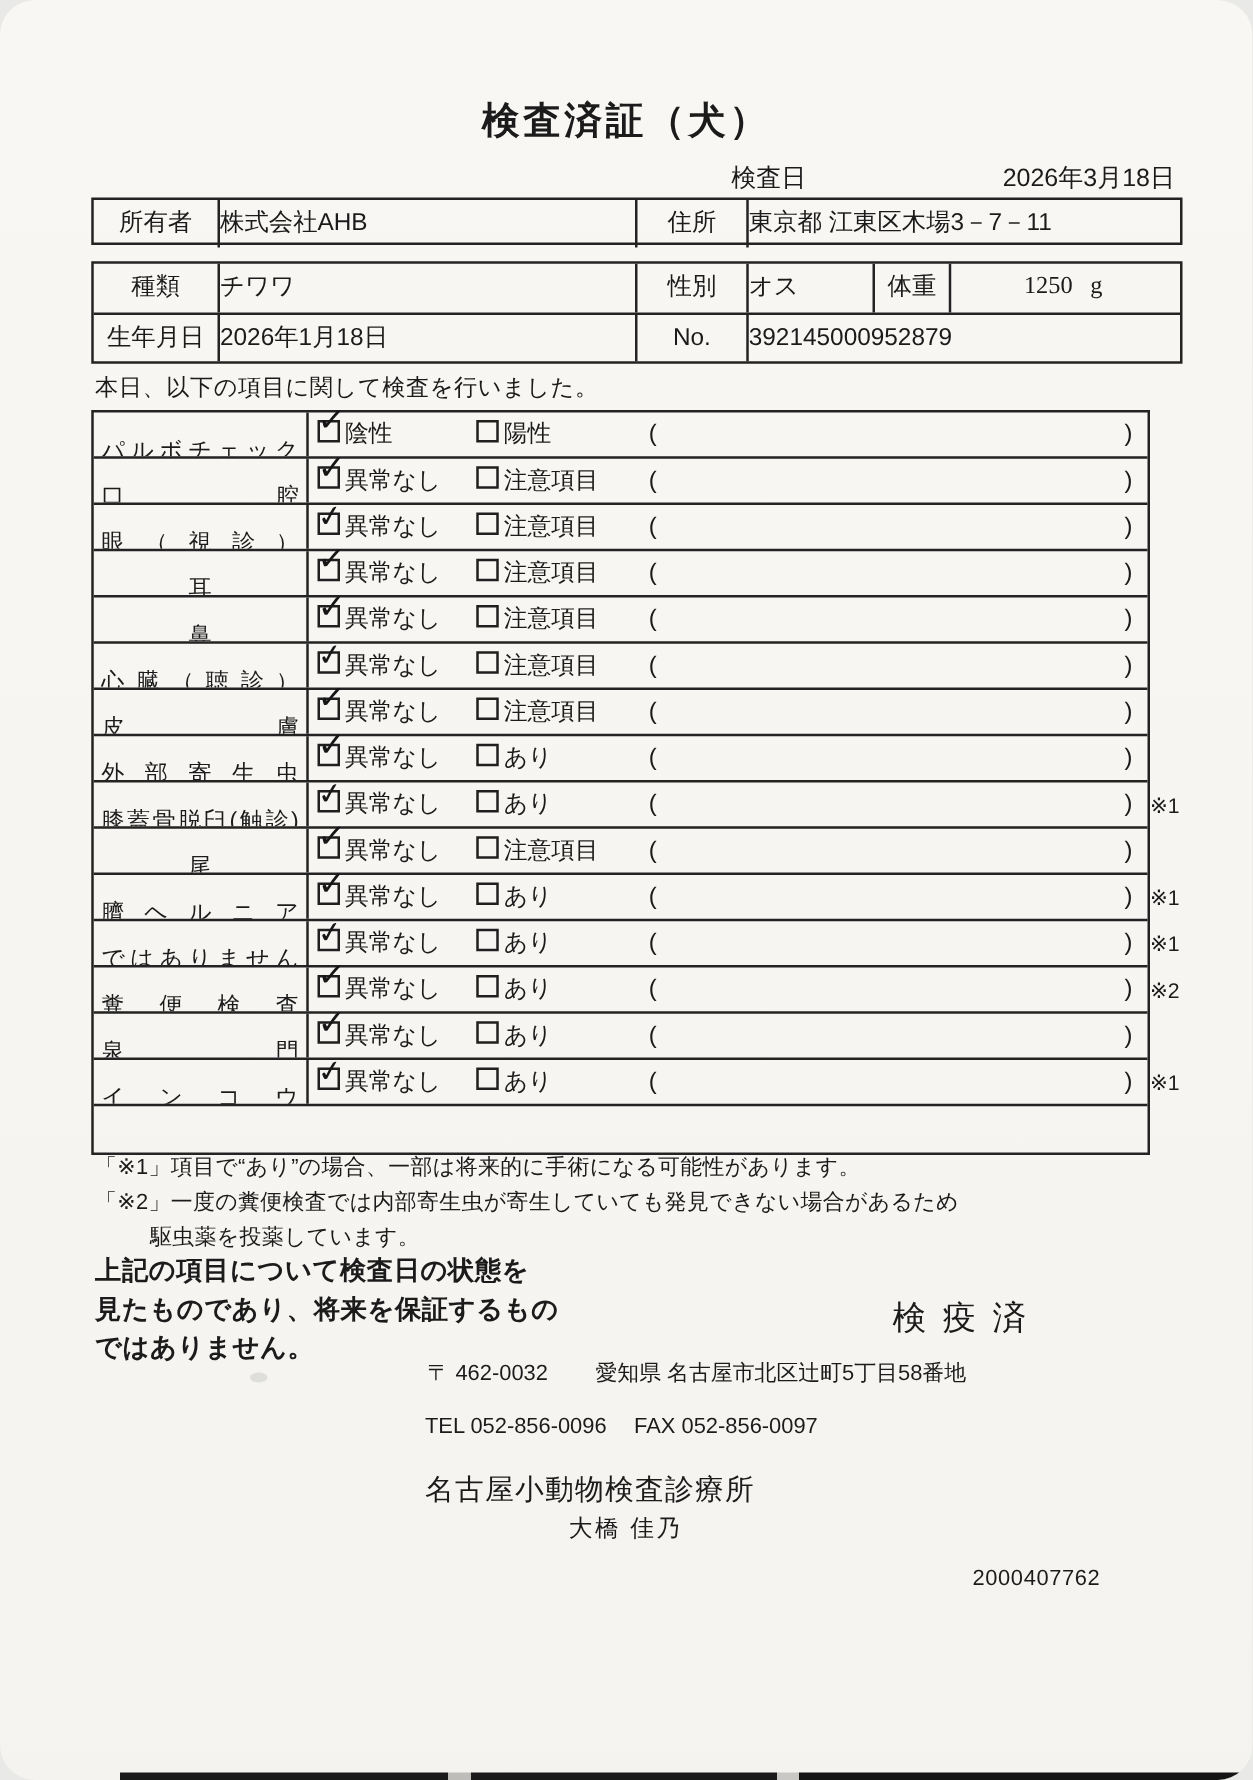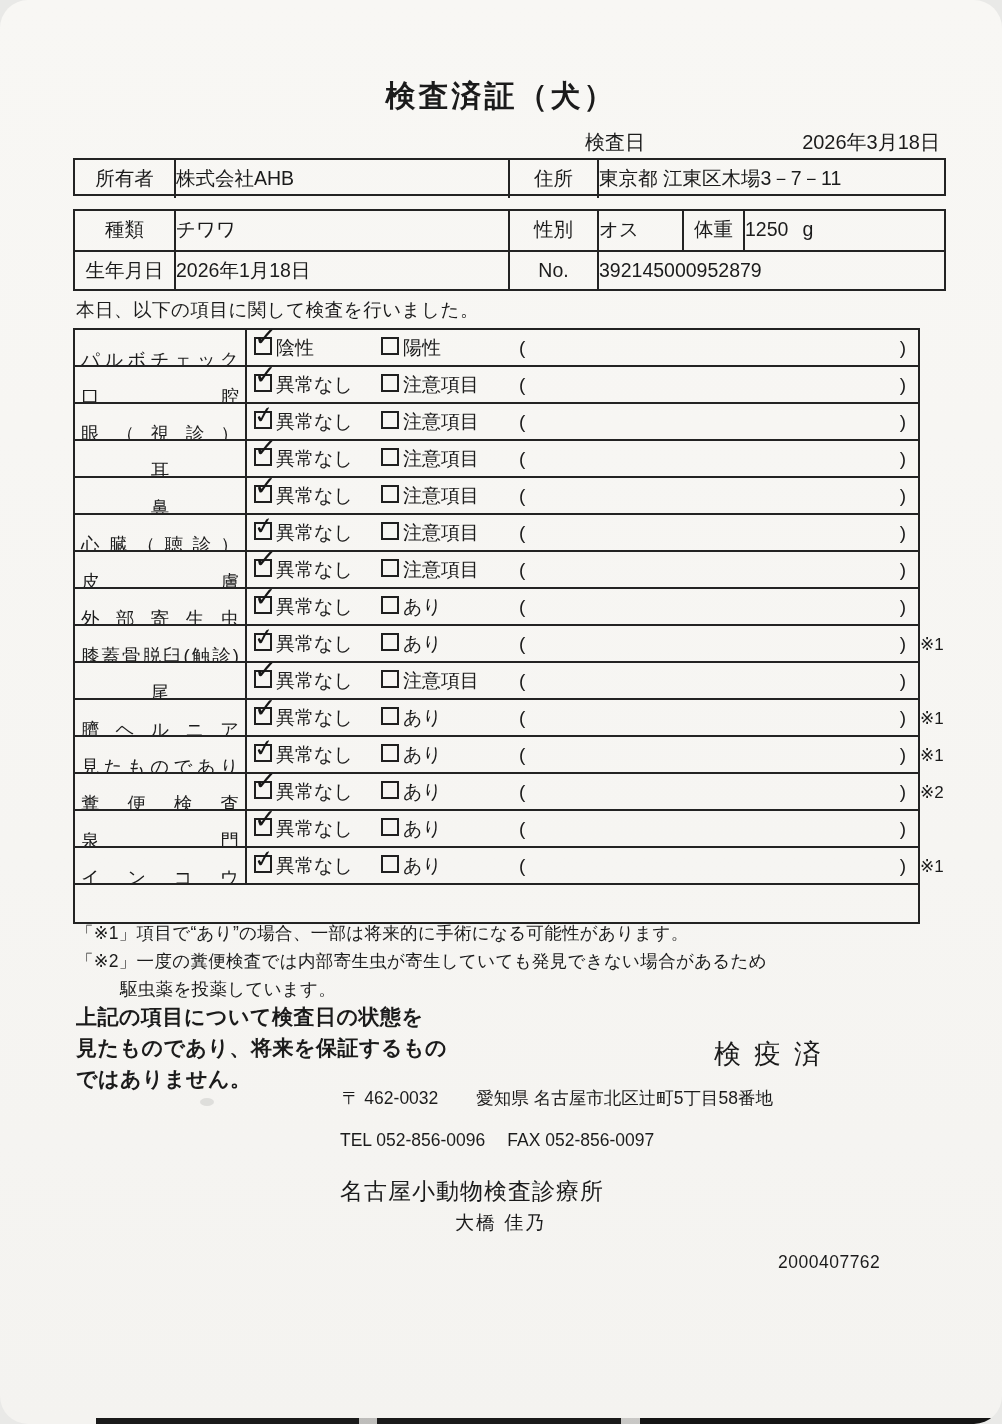--- a/index.html
+++ b/index.html
@@ -29,7 +29,7 @@
   .w-label1{width:101px;}
   .w-val1{width:334px;}
   .w-label2{width:89px;}
-  .w-sex{width:85px;}
+  .w-sex{width:101px;}
   .w-wlabel{width:61px;}
   .w-weight{flex:1;text-align:left;}
   .w-weight .unit{display:inline-block;margin-left:14px;margin-right:4px;}

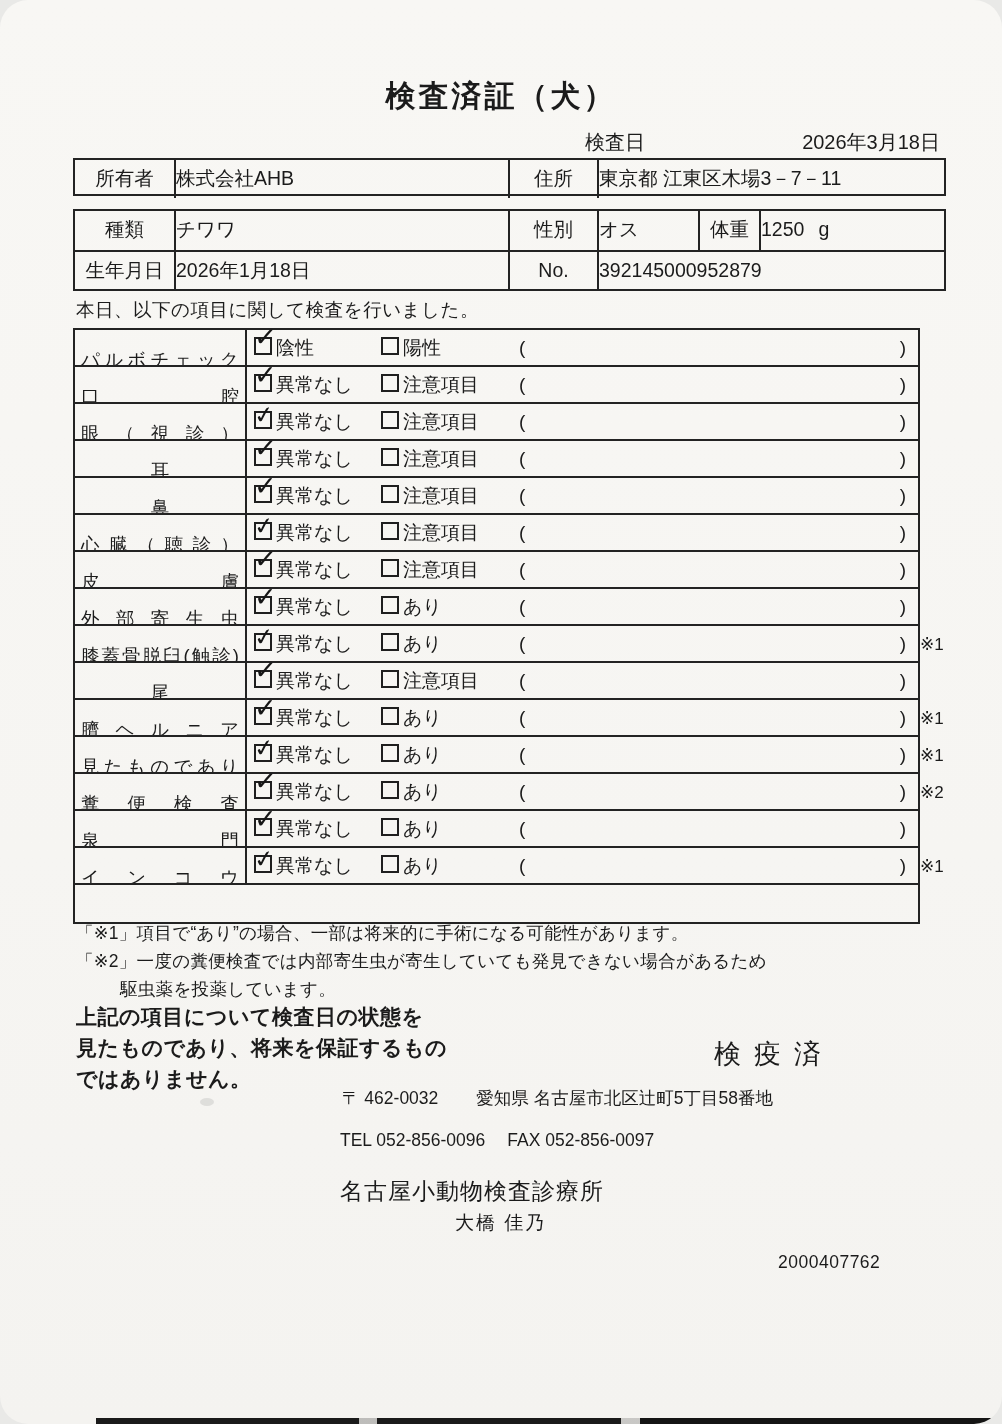--- a/index.html
+++ b/index.html
@@ -31,7 +31,7 @@
   .w-label2{width:89px;}
   .w-sex{width:101px;}
   .w-wlabel{width:61px;}
-  .w-weight{flex:1;text-align:left;}
+  .w-weight{flex:1;text-align:center;font-family:Liberation Serif, serif;}
   .w-weight .unit{display:inline-block;margin-left:14px;margin-right:4px;}
   .flex1{flex:1;}
 

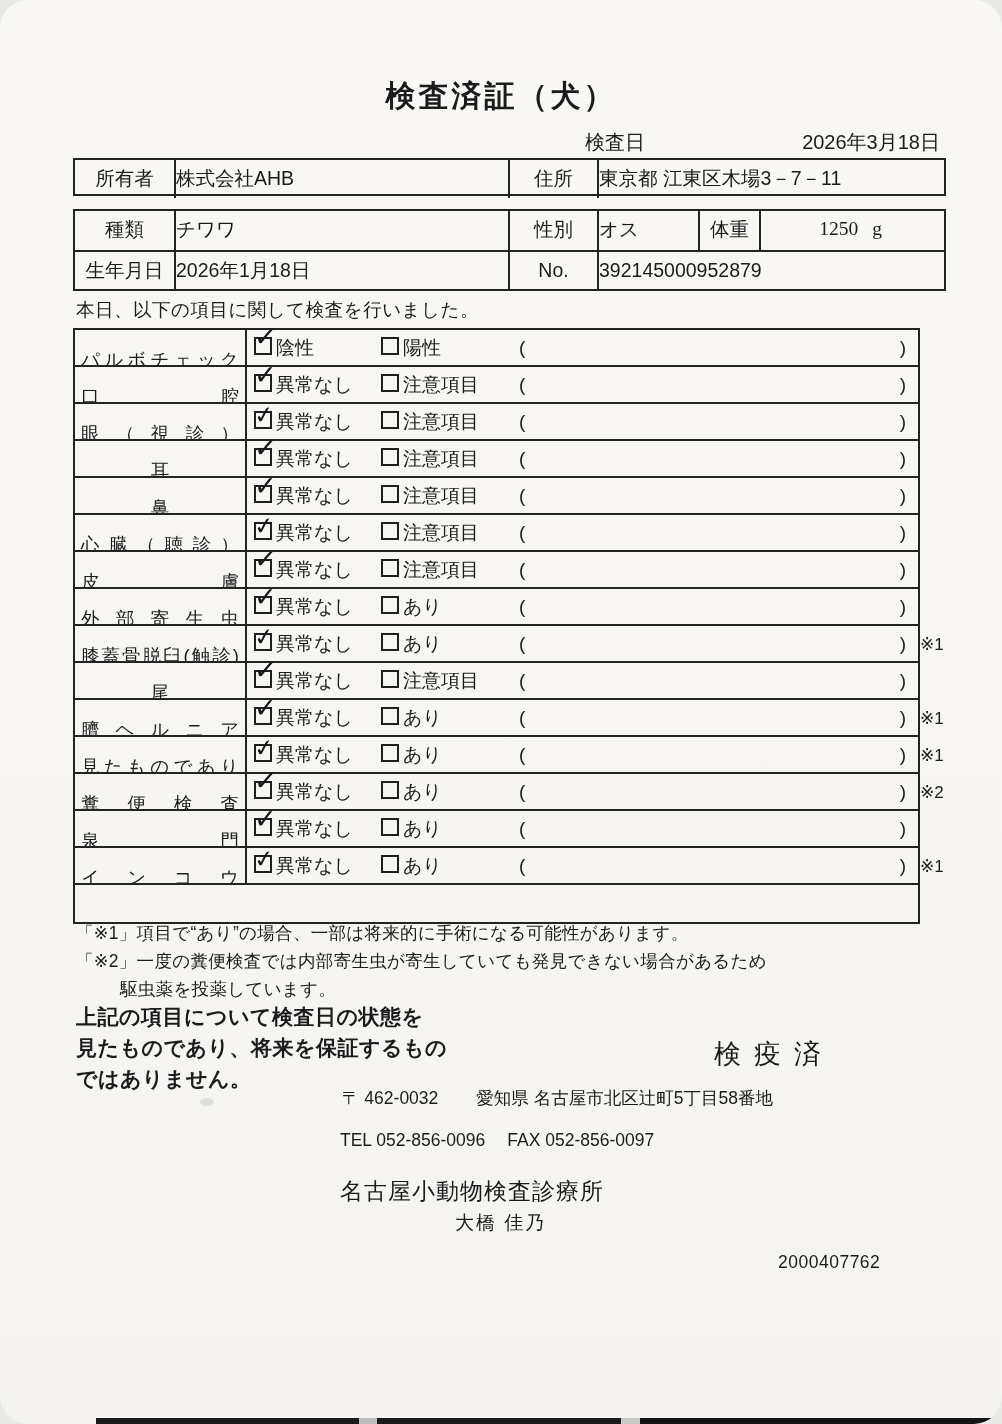--- a/index.html
+++ b/index.html
@@ -229,7 +229,7 @@
     <div class="cnote">※1</div>
   </div>
       <div class="crow">
-    <div class="clabel">見たものであり</div>
+    <div class="clabel">ではありません</div>
     <div class="copts">
       <span class="opt opt1"><span class="cb"><span class="check">✓</span></span><span class="optlabel">異常なし</span></span>
       <span class="opt opt2"><span class="cb"></span><span class="optlabel">あり</span></span>

